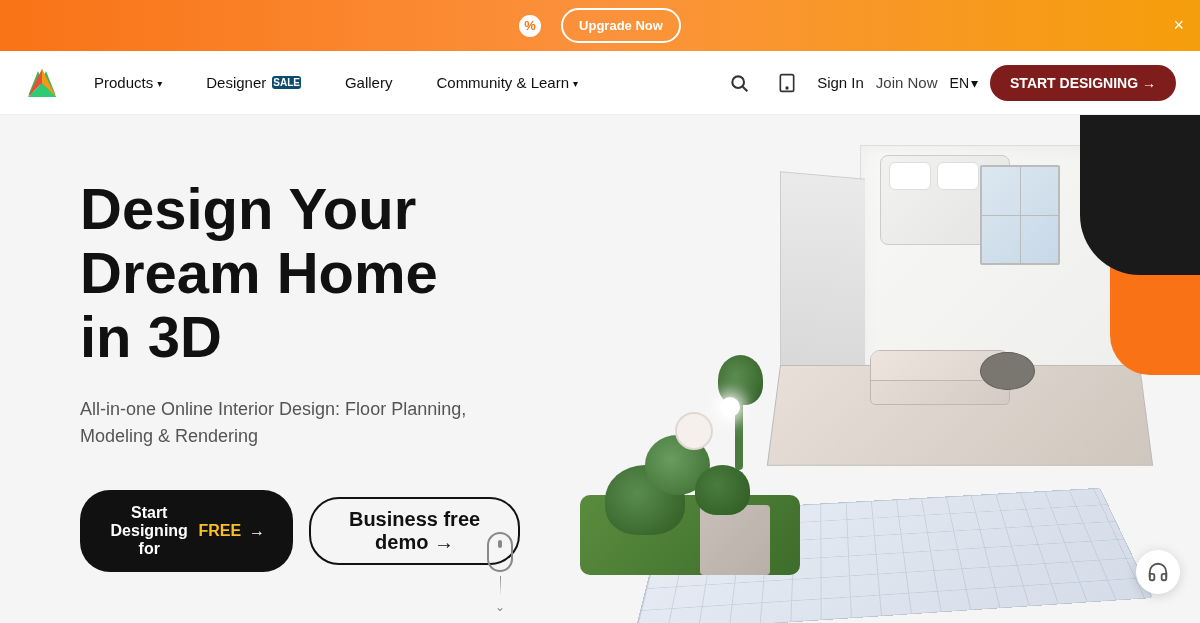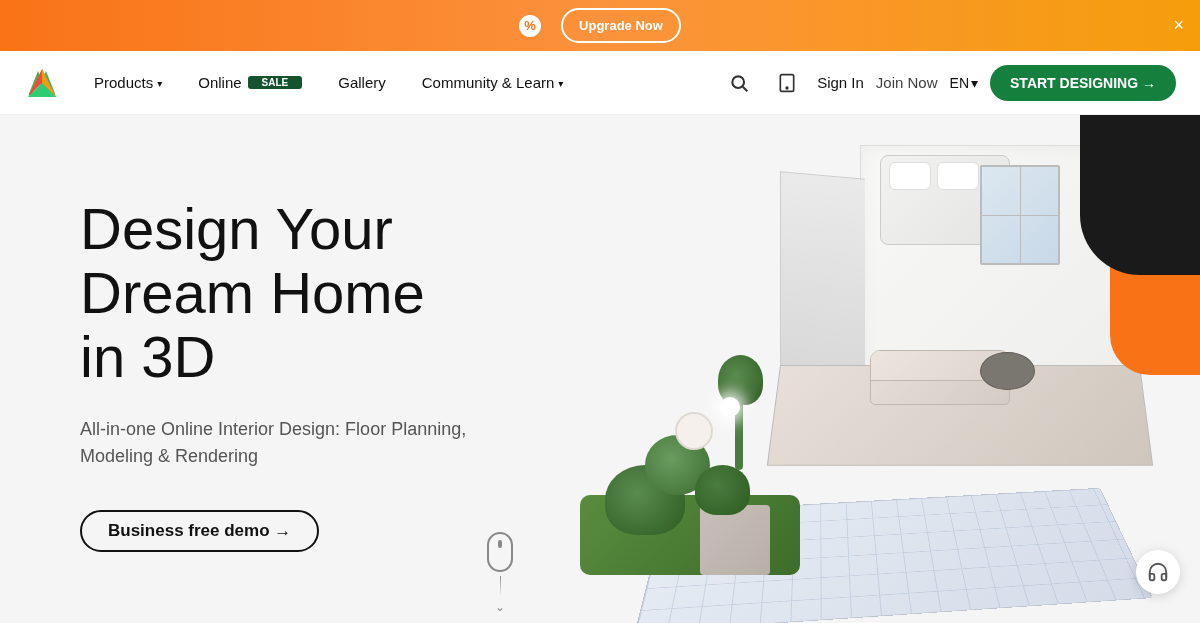--- a/index.html
+++ b/index.html
@@ -65,7 +65,7 @@
     }
     .nav-links {
       display: flex; align-items: center;
-      gap: 8px;
+      gap: 16px;
       flex: 1;
     }
     .nav-item {

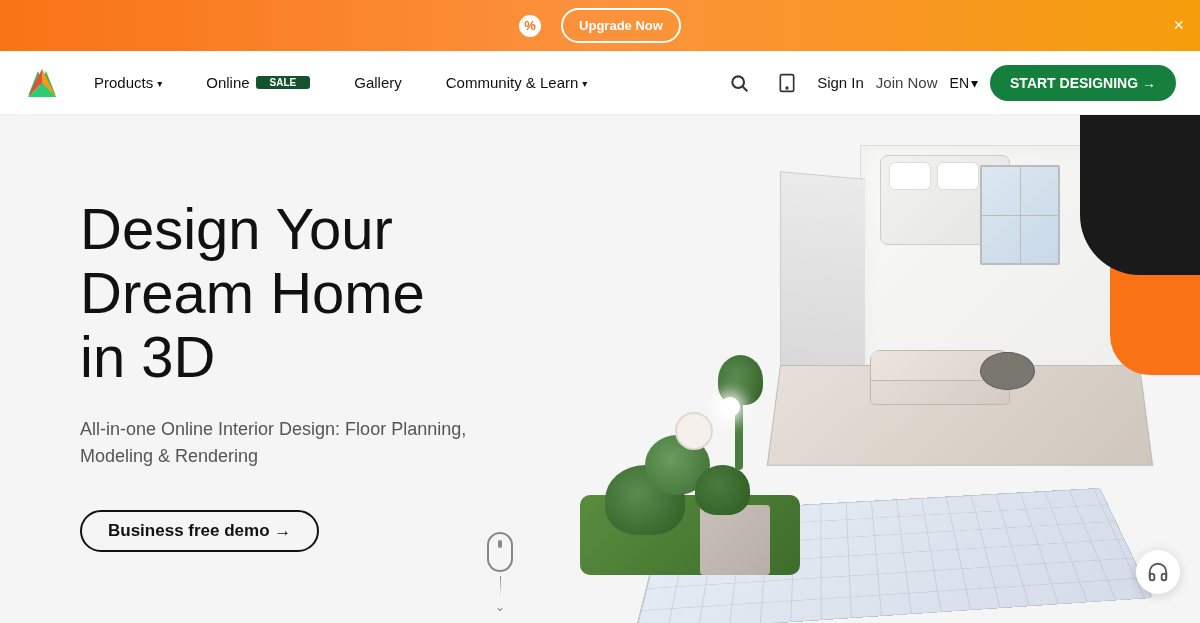--- a/index.html
+++ b/index.html
@@ -334,7 +334,7 @@
       <span class="chevron-down">▾</span>
     </div>
     <div class="nav-item">
-      <span>Online</span>
+      <span>Designer</span>
       <span class="sale-badge">SALE</span>
     </div>
     <div class="nav-item">

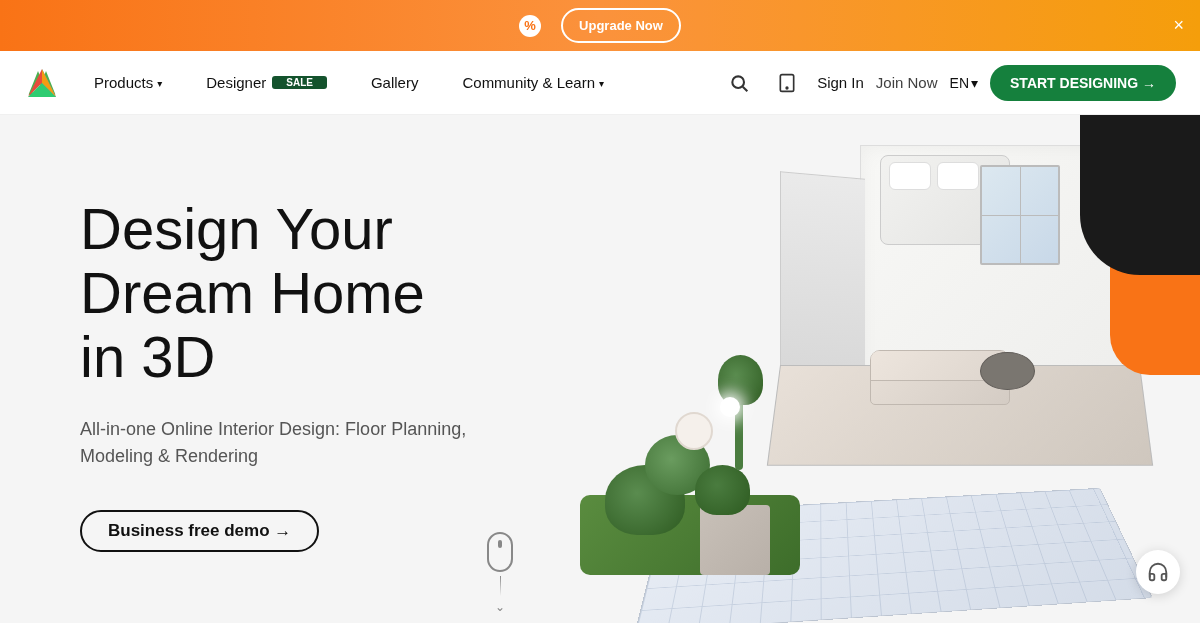--- a/index.html
+++ b/index.html
@@ -81,11 +81,11 @@
       position: relative;
     }
     .sale-badge {
-      background: #14532d;
+      background: #0c4a6e;
       color: white;
       font-size: 10px;
       font-weight: 700;
-      padding: 1px 14px;
+      padding: 1px 1px;
       border-radius: 3px;
       margin-left: 2px;
       vertical-align: super;

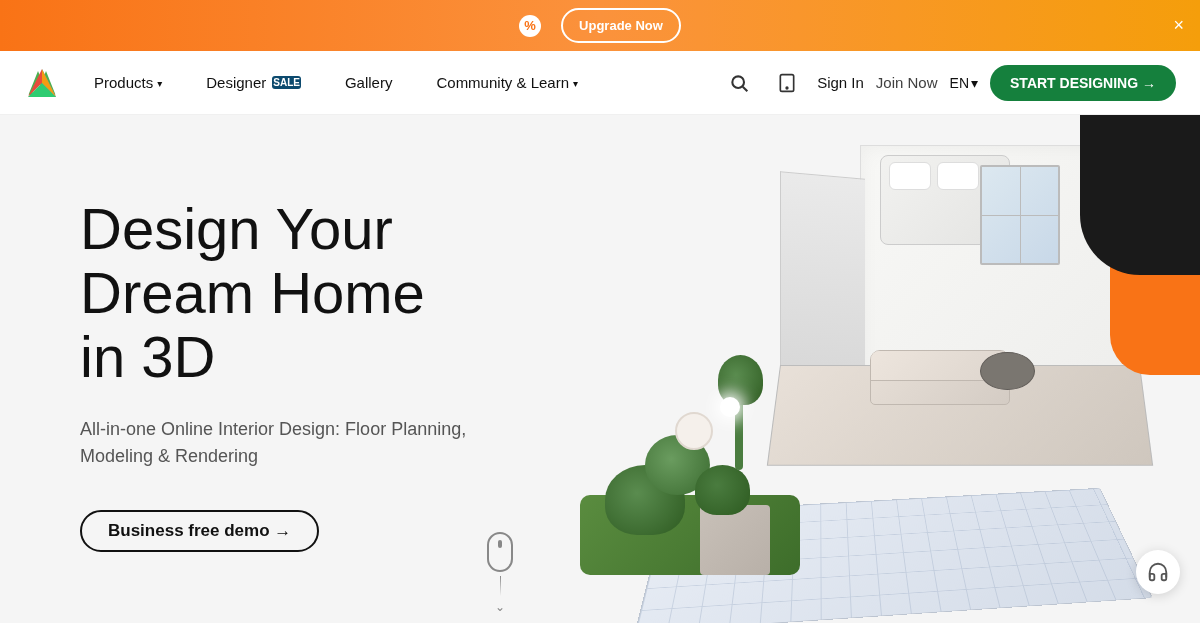--- a/index.html
+++ b/index.html
@@ -124,7 +124,7 @@
       display: flex; align-items: center; gap: 2px;
     }
     .start-designing-btn {
-      background: #15803d;
+      background: #7f1d1d;
       color: white;
       border: none;
       padding: 10px 20px;

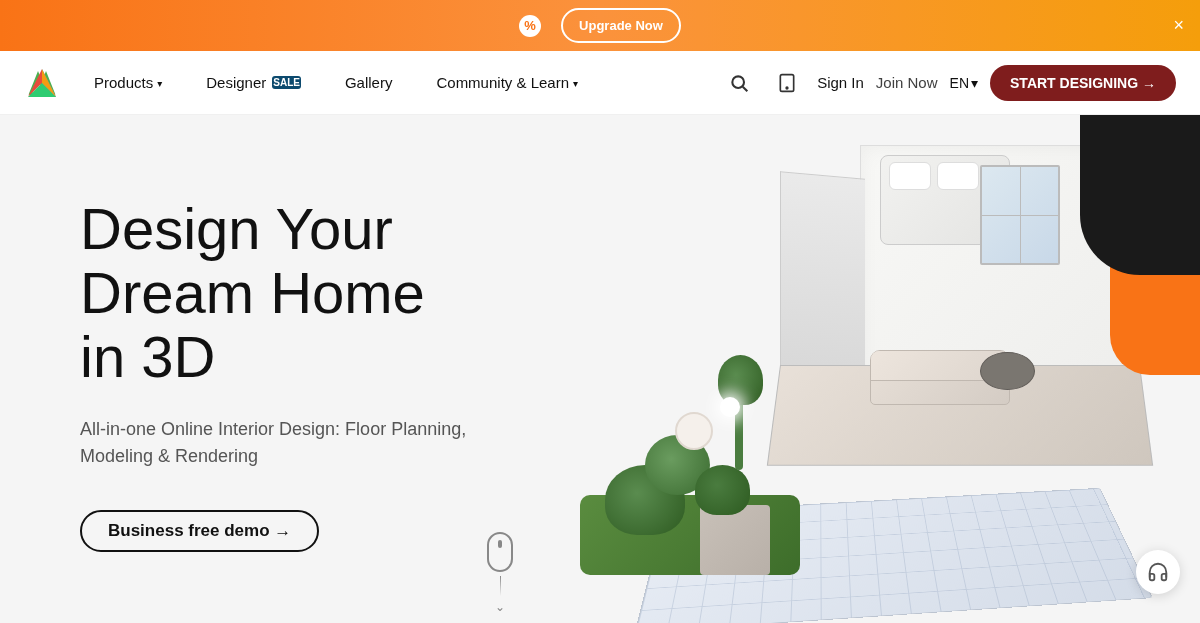--- a/index.html
+++ b/index.html
@@ -153,7 +153,7 @@
     }
     .hero-title {
       font-size: 58px;
-      font-weight: 400;
+      font-weight: 700;
       line-height: 1.1;
       color: #111;
       margin-bottom: 24px;

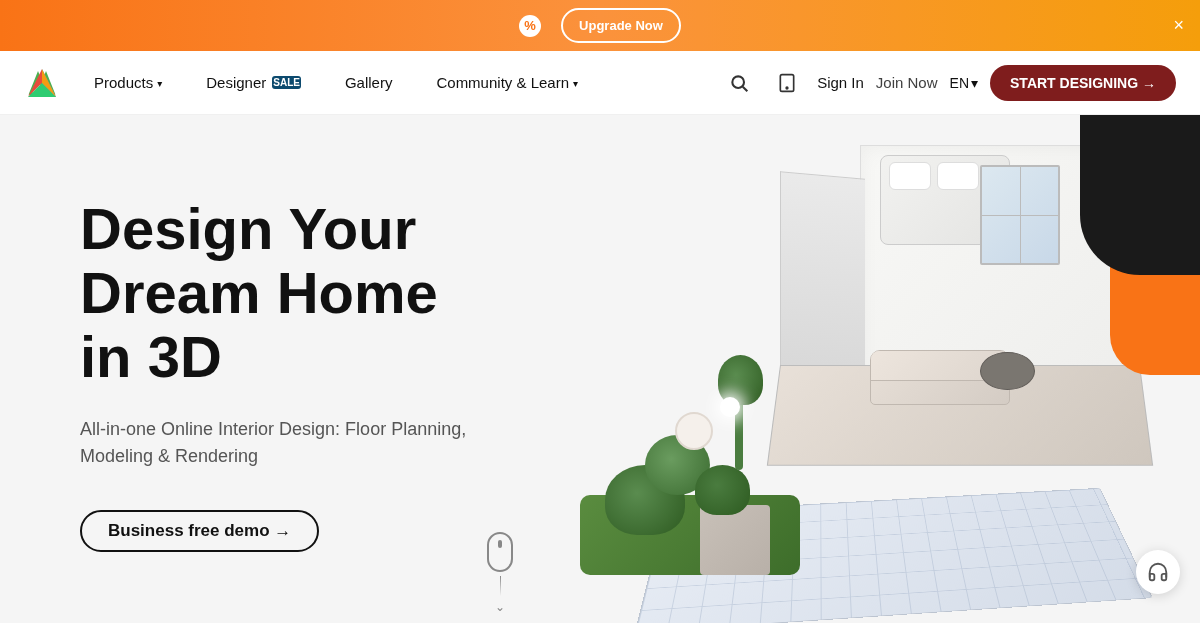--- a/index.html
+++ b/index.html
@@ -381,6 +381,11 @@
     </h1>
     <p class="hero-subtitle">All-in-one Online Interior Design: Floor Planning, Modeling &amp; Rendering</p>
     <div class="hero-buttons">
+      <button class="btn-primary">
+        <span>Start Designing for </span>
+        <span class="free-text">FREE</span>
+        <span>→</span>
+      </button>
       <button class="btn-secondary">Business free demo →</button>
     </div>
   </div>

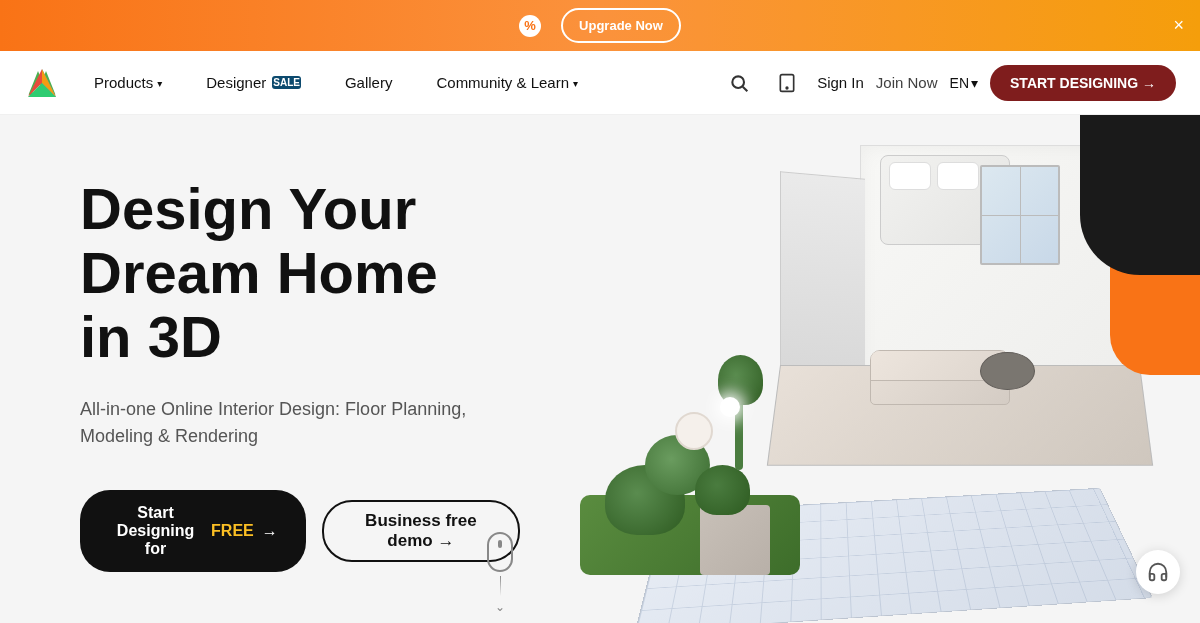--- a/index.html
+++ b/index.html
@@ -186,7 +186,7 @@
       border: 2px solid #111;
       padding: 9px 26px;
       border-radius: 30px;
-      font-size: 17px;
+      font-size: 20px;
       font-weight: 700;
       cursor: pointer;
       display: flex; align-items: center; gap: 8px;

